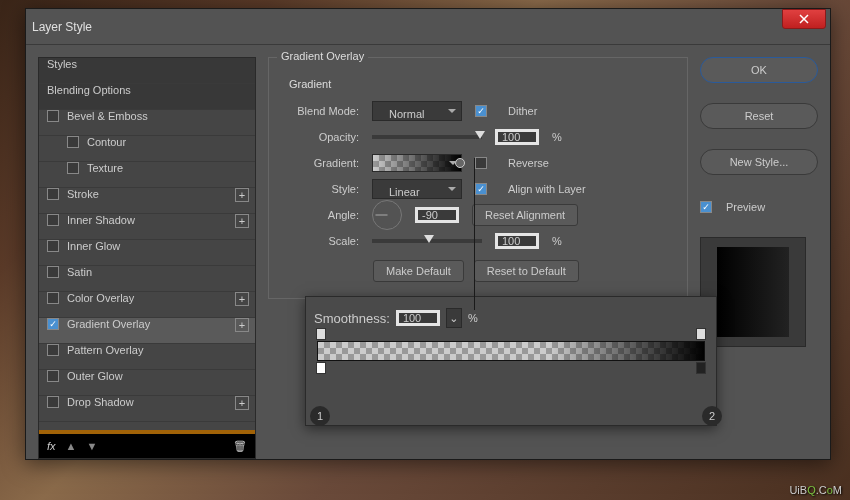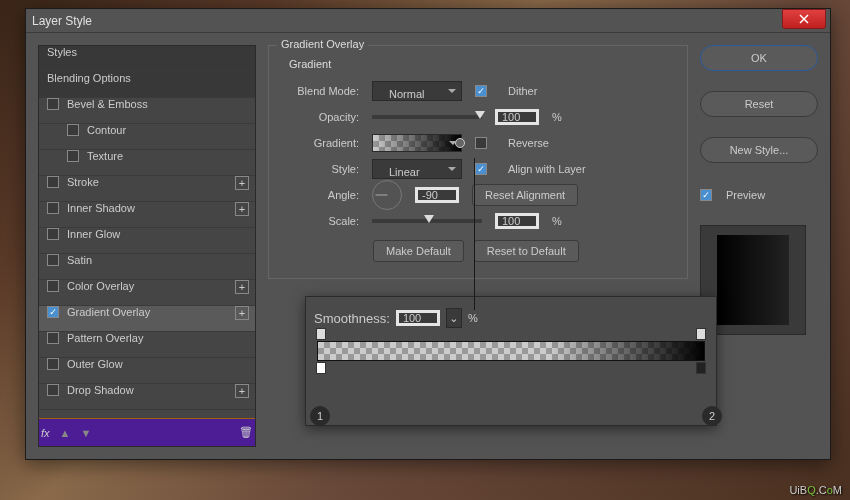--- a/index.html
+++ b/index.html
@@ -5,7 +5,7 @@
 *{margin:0;padding:0;box-sizing:border-box;font-family:"Segoe UI",Tahoma,sans-serif;font-size:11px;color:#ccc}
 body{width:850px;height:500px;background:linear-gradient(135deg,#3a2518 0%,#5a3a28 20%,#8a6a4a 40%,#6a4a3a 60%,#4a3020 100%);position:relative;overflow:hidden}
 .dialog{position:absolute;left:25px;top:8px;width:806px;height:452px;background:#535353;border:1px solid #1a1a1a;box-shadow:0 4px 20px rgba(0,0,0,0.5)}
-.titlebar{height:24px;background:#535353;border-bottom:1px solid #3a3a3a;display:flex;align-items:center;padding:0 6px;position:relative}
+.titlebar{height:36px;background:#535353;border-bottom:1px solid #3a3a3a;display:flex;align-items:center;padding:0 6px;position:relative}
 .title{font-size:12px;color:#e0e0e0}
 .titlebar-btns{position:absolute;right:0;top:0;display:flex}
 .close-btn{width:44px;height:20px;background:linear-gradient(#e04040,#c02020);border:1px solid #8a1a1a;border-radius:0 0 3px 3px;display:flex;align-items:center;justify-content:center;margin-right:4px}

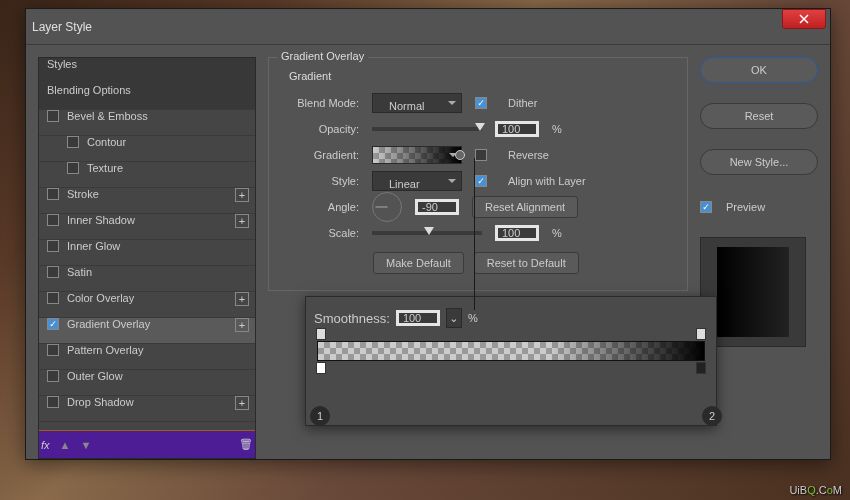--- a/index.html
+++ b/index.html
@@ -25,7 +25,7 @@
 .main{flex:1;position:relative}
 .group{border:1px solid #666;padding:10px 12px 16px;position:relative;margin-bottom:10px}
 .group-title{position:absolute;top:-8px;left:8px;background:#535353;padding:0 4px;color:#ddd}
-.sub-title{margin:2px 0 8px 8px;color:#ddd}
+.sub-title{margin:10px 0 8px 8px;color:#ddd}
 .row{display:flex;align-items:center;height:26px;gap:13px}
 .lbl{width:78px;text-align:right;color:#ccc}
 .dd{width:90px;height:20px;background:#3a3a3a;border:1px solid #2a2a2a;display:flex;align-items:flex-end;padding:0 16px;position:relative}

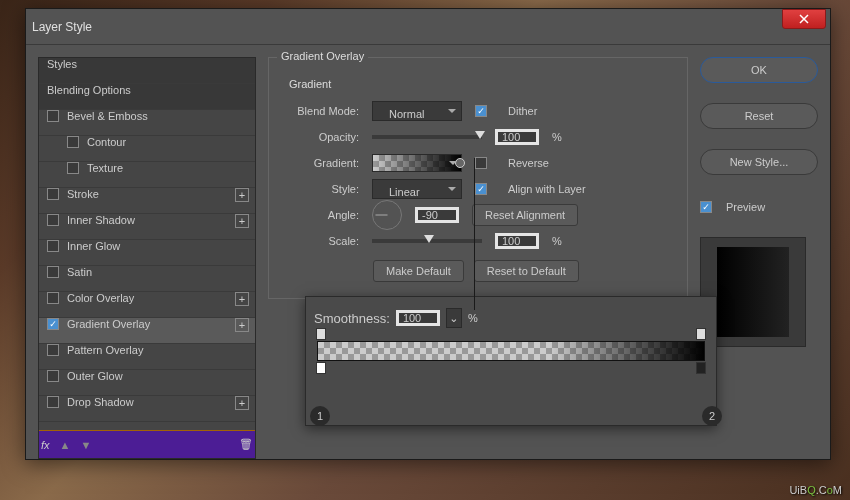--- a/index.html
+++ b/index.html
@@ -20,7 +20,7 @@
 .chk.on{background:#4a90d0}
 .chk.on::after{content:"✓";font-size:9px;color:#fff}
 .plus{position:absolute;right:6px;width:14px;height:14px;border:1px solid #888;display:flex;align-items:center;justify-content:center;font-size:11px;color:#ccc}
-.sb-footer{position:absolute;bottom:0;left:0;right:0;height:28px;background:#4c1d95;border-top:1px solid #a16207;display:flex;align-items:center;padding:0 2px;gap:10px}
+.sb-footer{position:absolute;bottom:0;left:0;right:0;height:28px;background:#000000;border-top:4px solid #a16207;display:flex;align-items:center;padding:0 8px;gap:10px}
 .sb-footer .trash{margin-left:auto}
 .main{flex:1;position:relative}
 .group{border:1px solid #666;padding:10px 12px 16px;position:relative;margin-bottom:10px}

